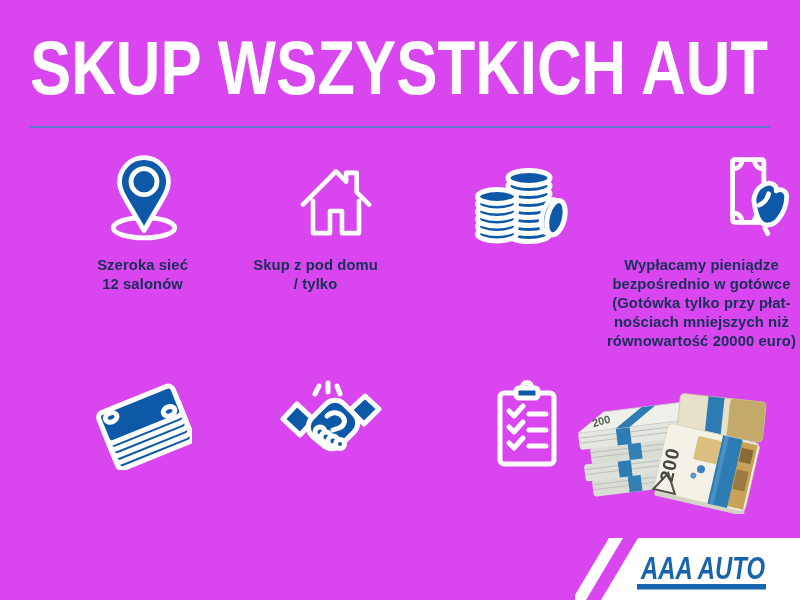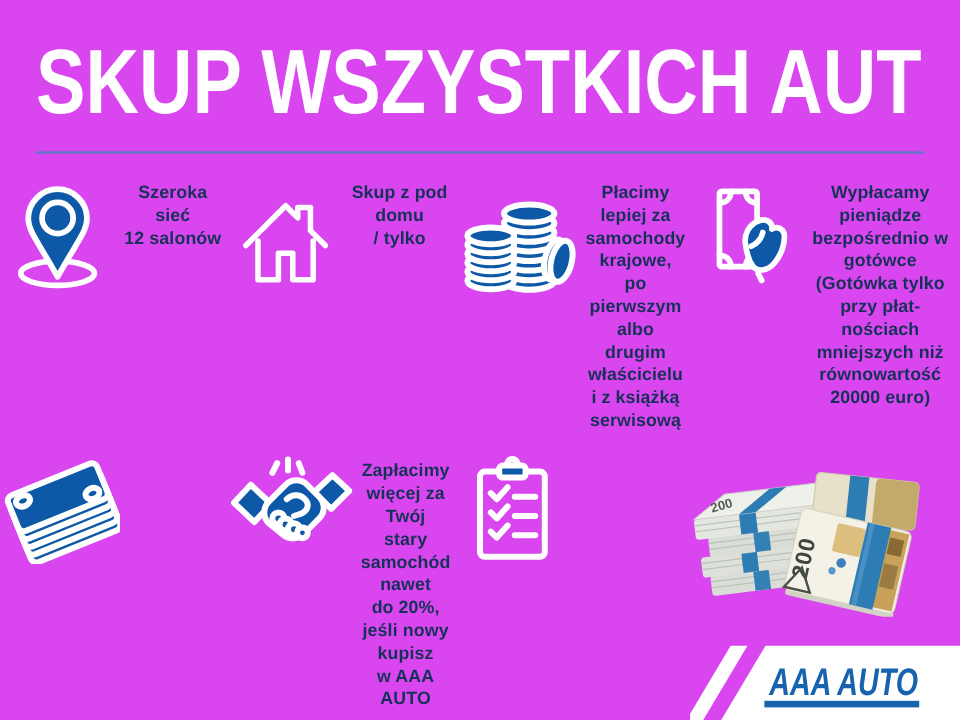--- a/index.html
+++ b/index.html
@@ -16,7 +16,7 @@
     display:grid;grid-template-columns:192px 190px 190px 228px;
     grid-template-rows:232px 228px;
   }
-  .cell{display:flex;flex-direction:row;align-items:flex-start;}
+  .cell{display:flex;flex-direction:column;align-items:flex-end;}
   .icon-box{height:104px;display:flex;align-items:flex-end;justify-content:center;}
   .cell.row2 .icon-box{height:96px;}
   .caption{

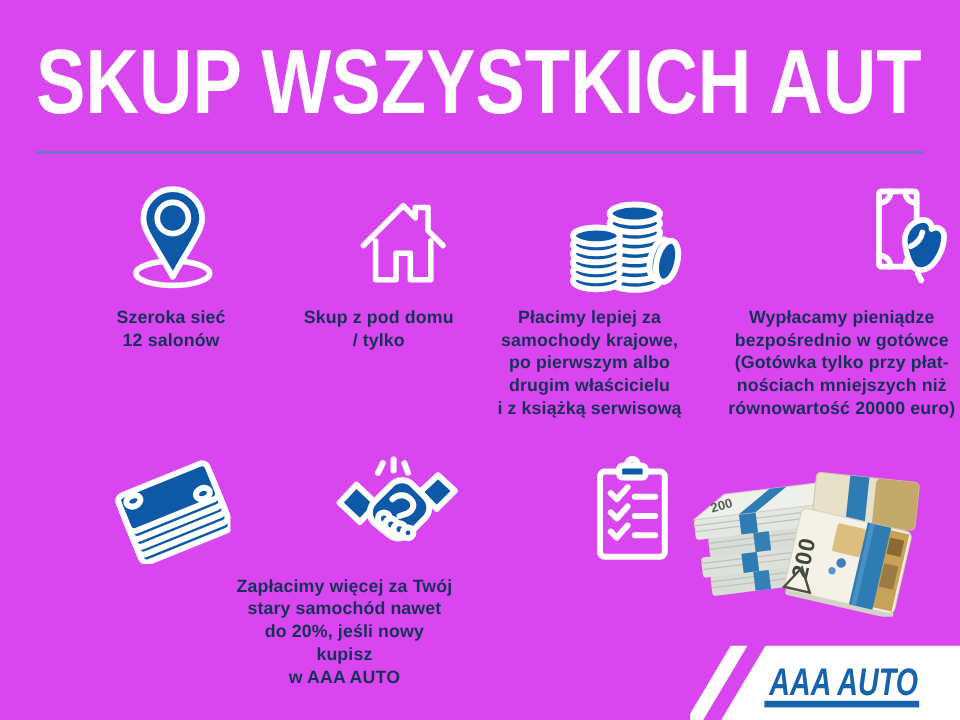--- a/index.html
+++ b/index.html
@@ -93,11 +93,6 @@
           </g>
         </svg>
       </div>
-      <p class="caption">Płacimy lepiej za
-samochody krajowe,
-po pierwszym albo
-drugim właścicielu
-i z książką serwisową</p>
     </div>
 
     <div class="cell">

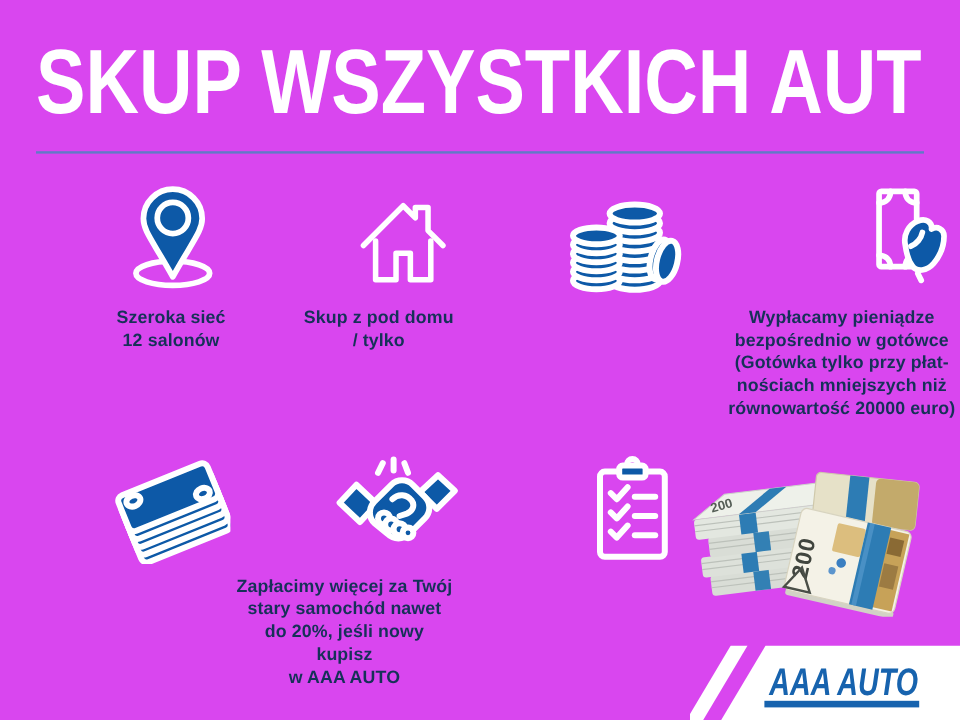--- a/index.html
+++ b/index.html
@@ -149,10 +149,6 @@
           </g>
         </svg>
       </div>
-      <p class="caption">Zapłacimy więcej za Twój
-stary samochód nawet
-do 20%, jeśli nowy kupisz
-w AAA AUTO</p>
     </div>
 
     <div class="cell row2">

